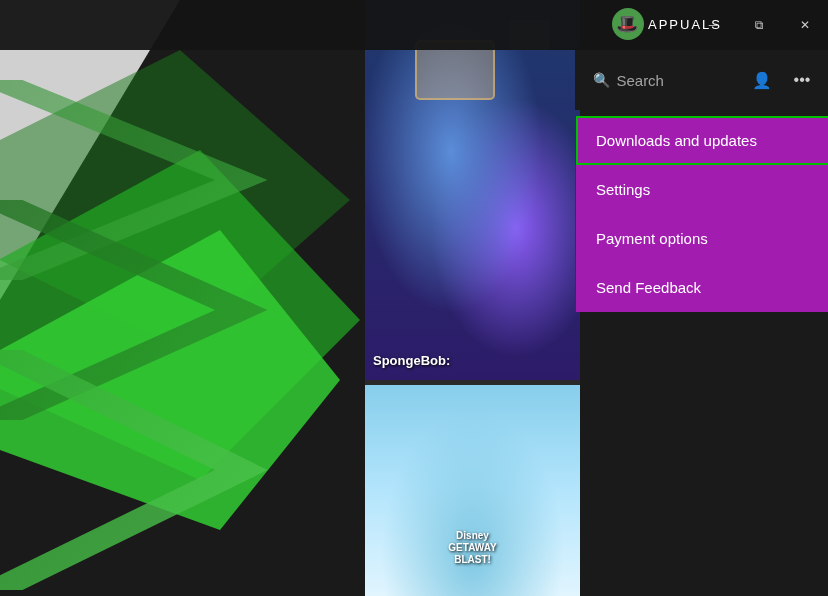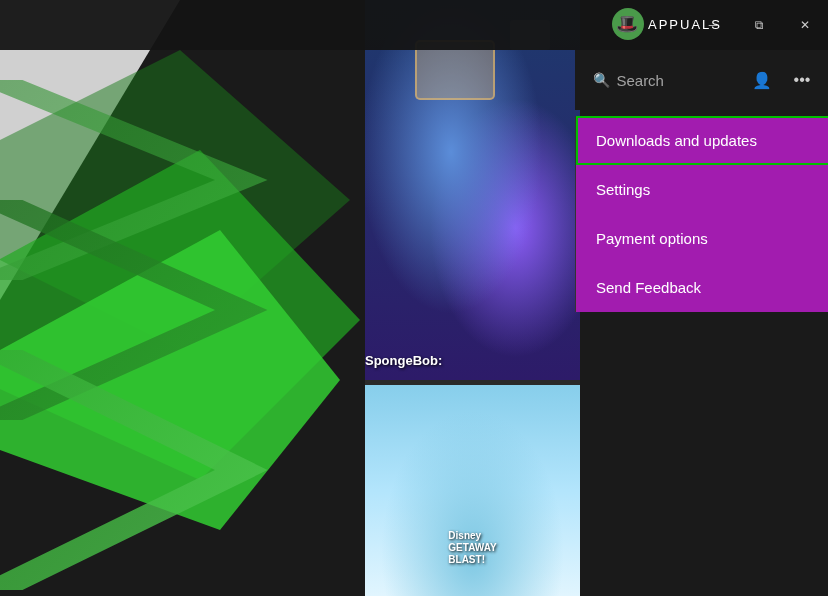--- a/index.html
+++ b/index.html
@@ -78,7 +78,7 @@
     .thumbnail-label {
       position: absolute;
       bottom: 12px;
-      left: 0;
+      left: 8px;
       color: #fff;
       font-size: 13px;
       font-weight: 600;

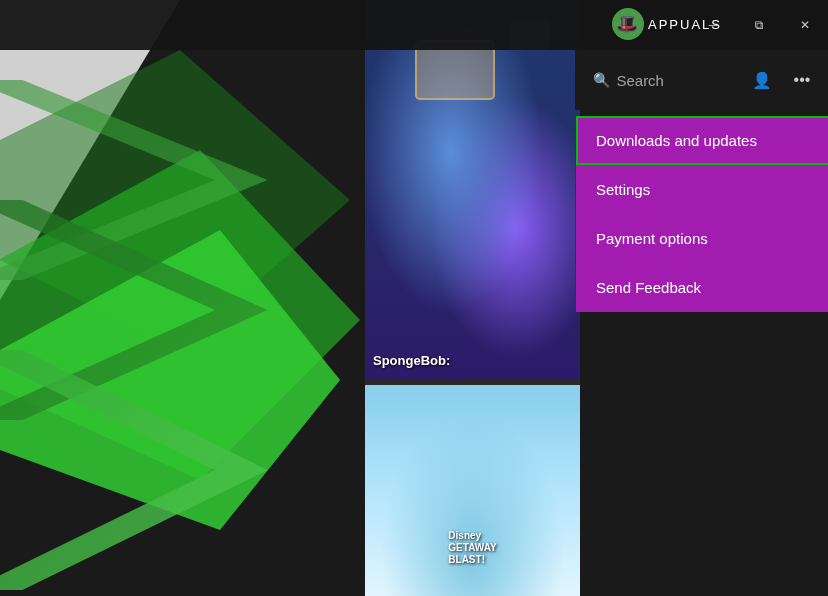--- a/index.html
+++ b/index.html
@@ -286,7 +286,7 @@
     <div class="thumbnail-bottom">
       <div class="thumbnail-bottom-inner"></div>
 
-      <div style="position:absolute;bottom:30px;left:50%;transform:translateX(-50%);text-align:left;">
+      <div style="position:absolute;bottom:30px;left:50%;transform:translateX(-50%);text-align:center;">
         <div style="color:#fff;font-size:10px;font-weight:bold;text-shadow:1px 1px 3px #000;line-height:1.2;">Disney<br>GETAWAY<br>BLAST!</div>
       </div>
     </div>

